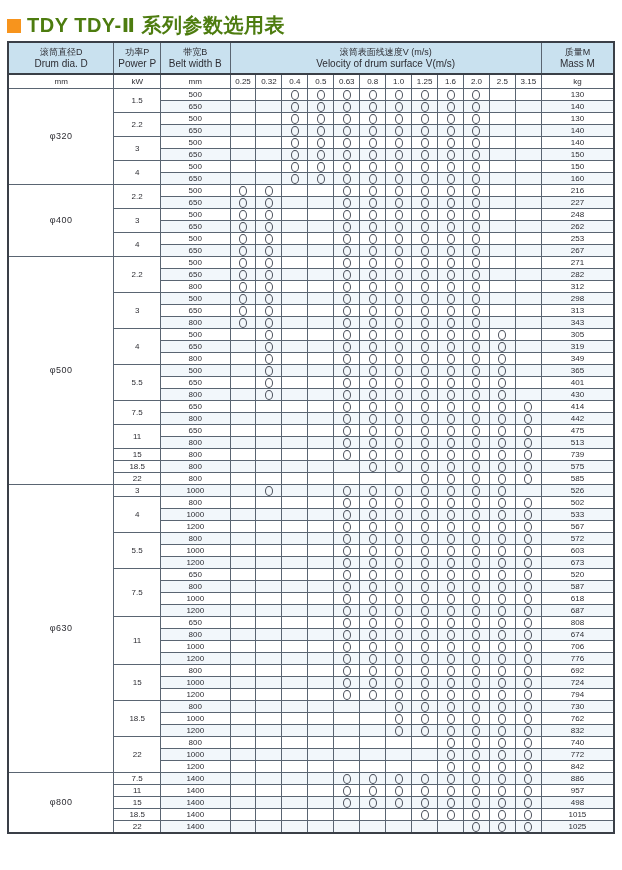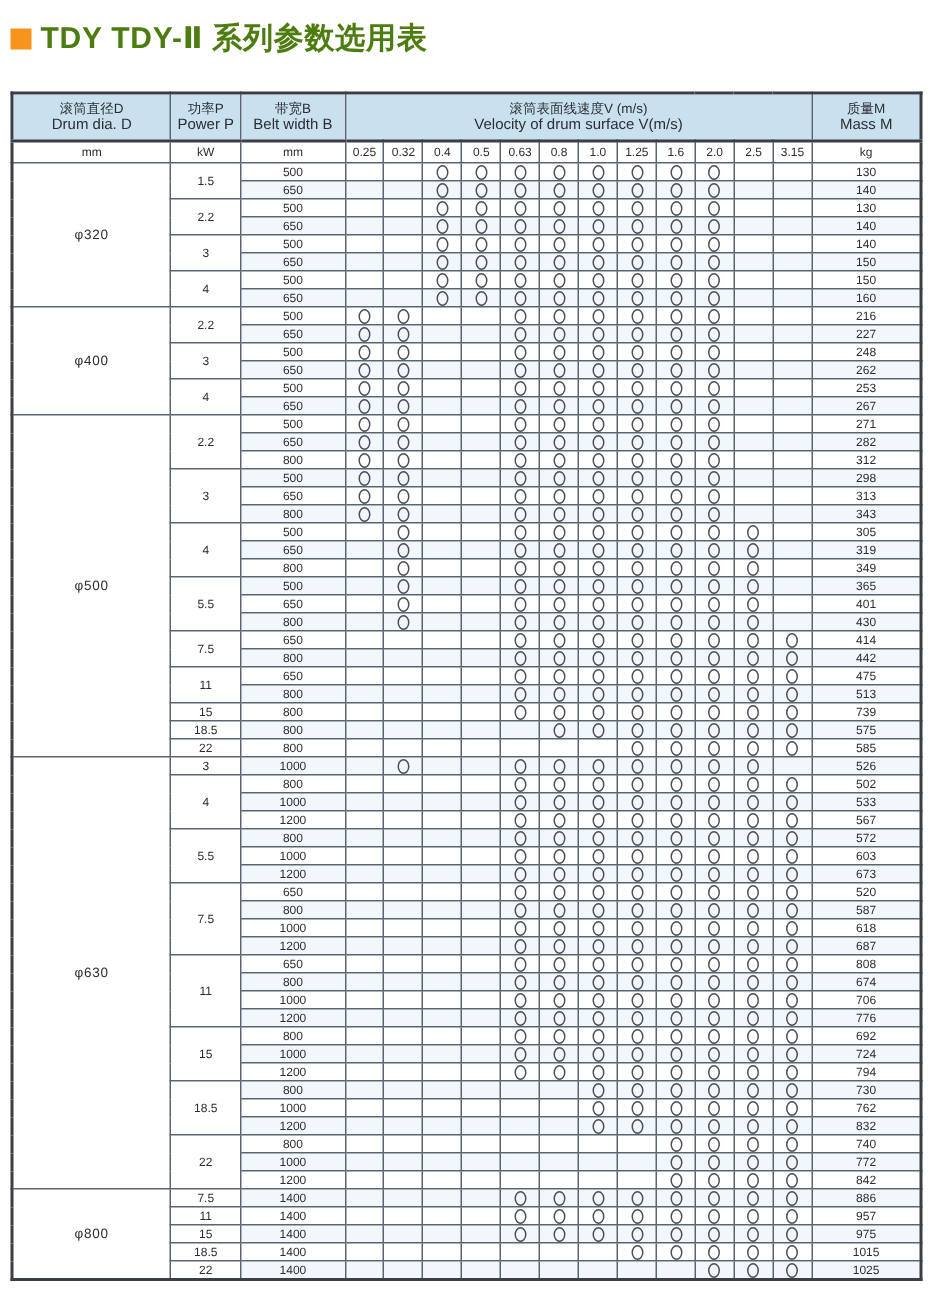--- a/index.html
+++ b/index.html
@@ -24,7 +24,7 @@
   
   table{
     border-collapse:collapse;table-layout:fixed;
-    margin-top:22px;width:608px;
+    margin-top:2px;width:608px;
     font-size:8px;line-height:1;
   }
   col.c-drum{width:102px;}

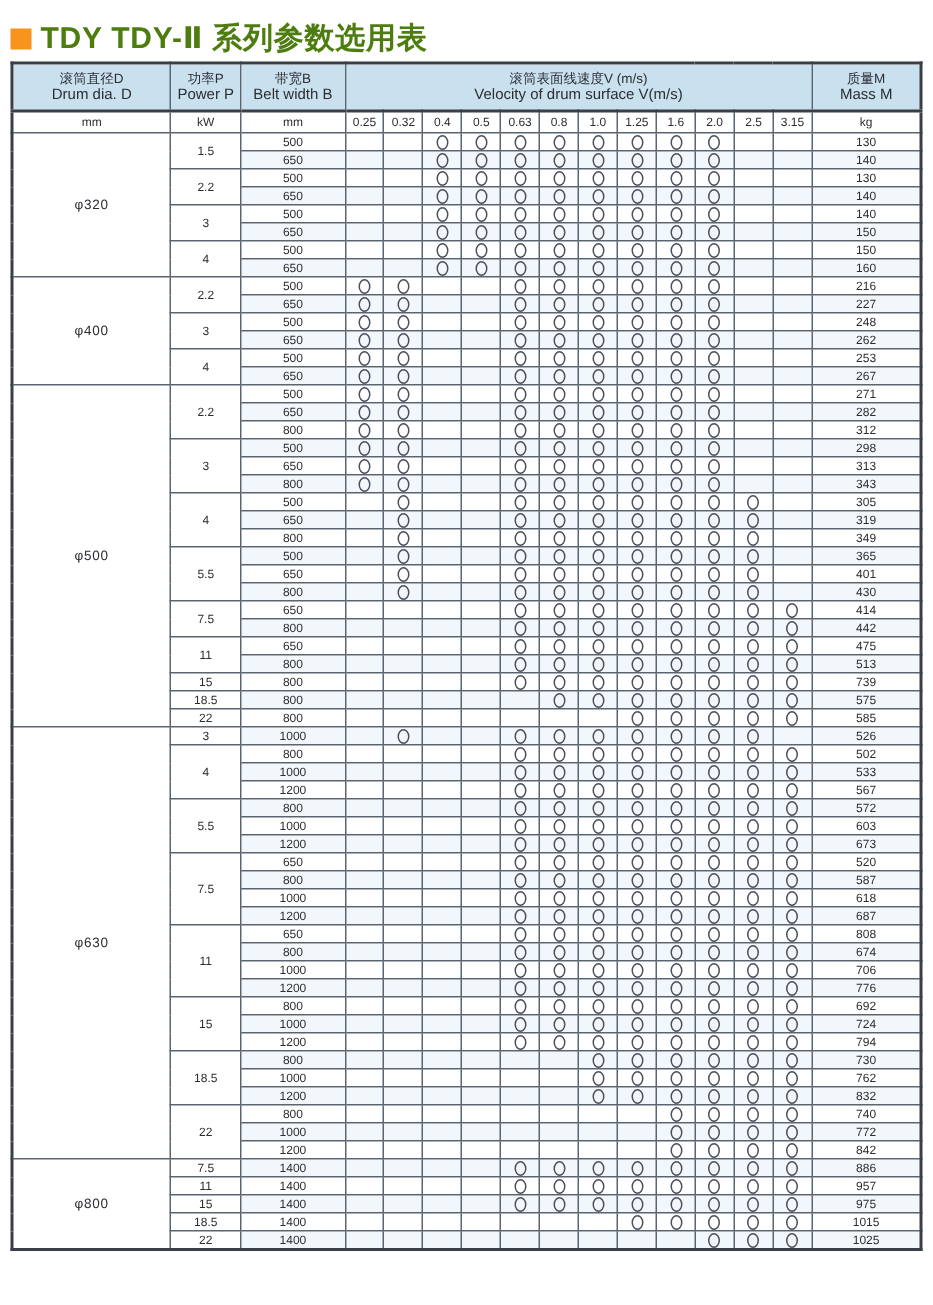--- a/index.html
+++ b/index.html
@@ -1121,7 +1121,7 @@
           <td><span class="circle"></span></td>
           <td><span class="circle"></span></td>
           <td><span class="circle"></span></td>
-          <td>975</td>
+          <td>498</td>
         </tr>
         <tr>
           <td rowspan="1" class="power-cell">18.5</td>

